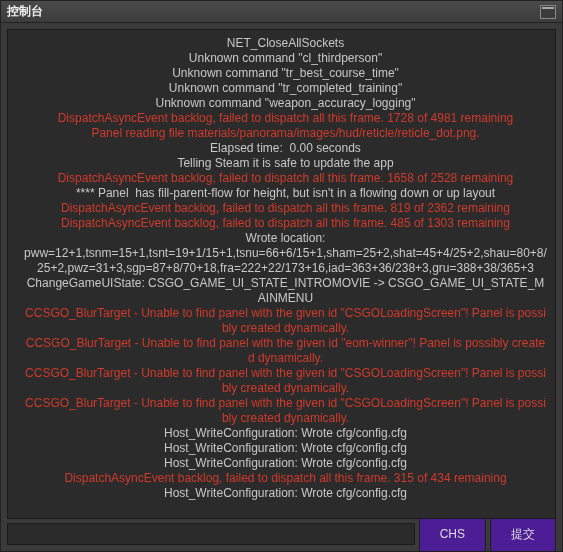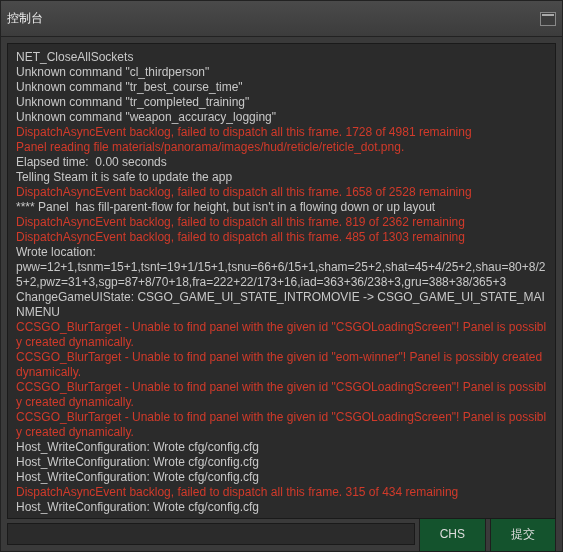--- a/index.html
+++ b/index.html
@@ -19,14 +19,14 @@
     border: 1px solid #222;
   }
   .titlebar {
-    height: 36px;
+    height: 22px;
     background: linear-gradient(#4a4a4a, #3c3c3c);
     border-bottom: 1px solid #222;
     display: flex;
     align-items: center;
     padding: 0 6px;
     color: #f0f0f0;
-    font-weight: normal;
+    font-weight: bold;
     font-size: 12px;
   }
   .titlebar .spacer { flex: 1; }

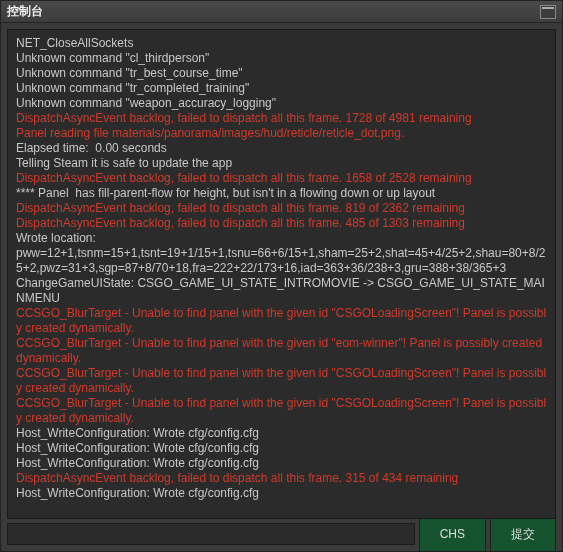--- a/index.html
+++ b/index.html
@@ -48,13 +48,14 @@
     margin: 6px 6px 4px 6px;
     background: #2b2b2b;
     border: 1px solid #1a1a1a;
-    padding: 6px 8px 6px 8px;
+    padding: 6px 8px 6px 16px;
     overflow-y: auto;
     position: relative;
     font-family: "Tahoma", "Microsoft YaHei", sans-serif;
     font-size: 12px;
     line-height: 15px;
     color: #b8b8b8;
+    text-align: center;
   }
   .console .line { white-space: pre-wrap; word-break: break-all; }
   .console .red { color: #d13a2a; }

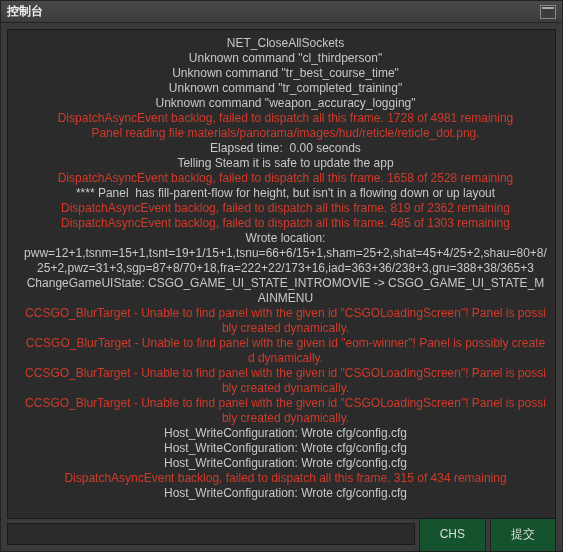--- a/index.html
+++ b/index.html
@@ -83,7 +83,7 @@
   .btn {
     height: 36px;
     min-width: 40px;
-    background: #14532d;
+    background: #4c1d95;
     border: 1px solid #1e1e1e;
     color: #ddd;
     font-size: 12px;

